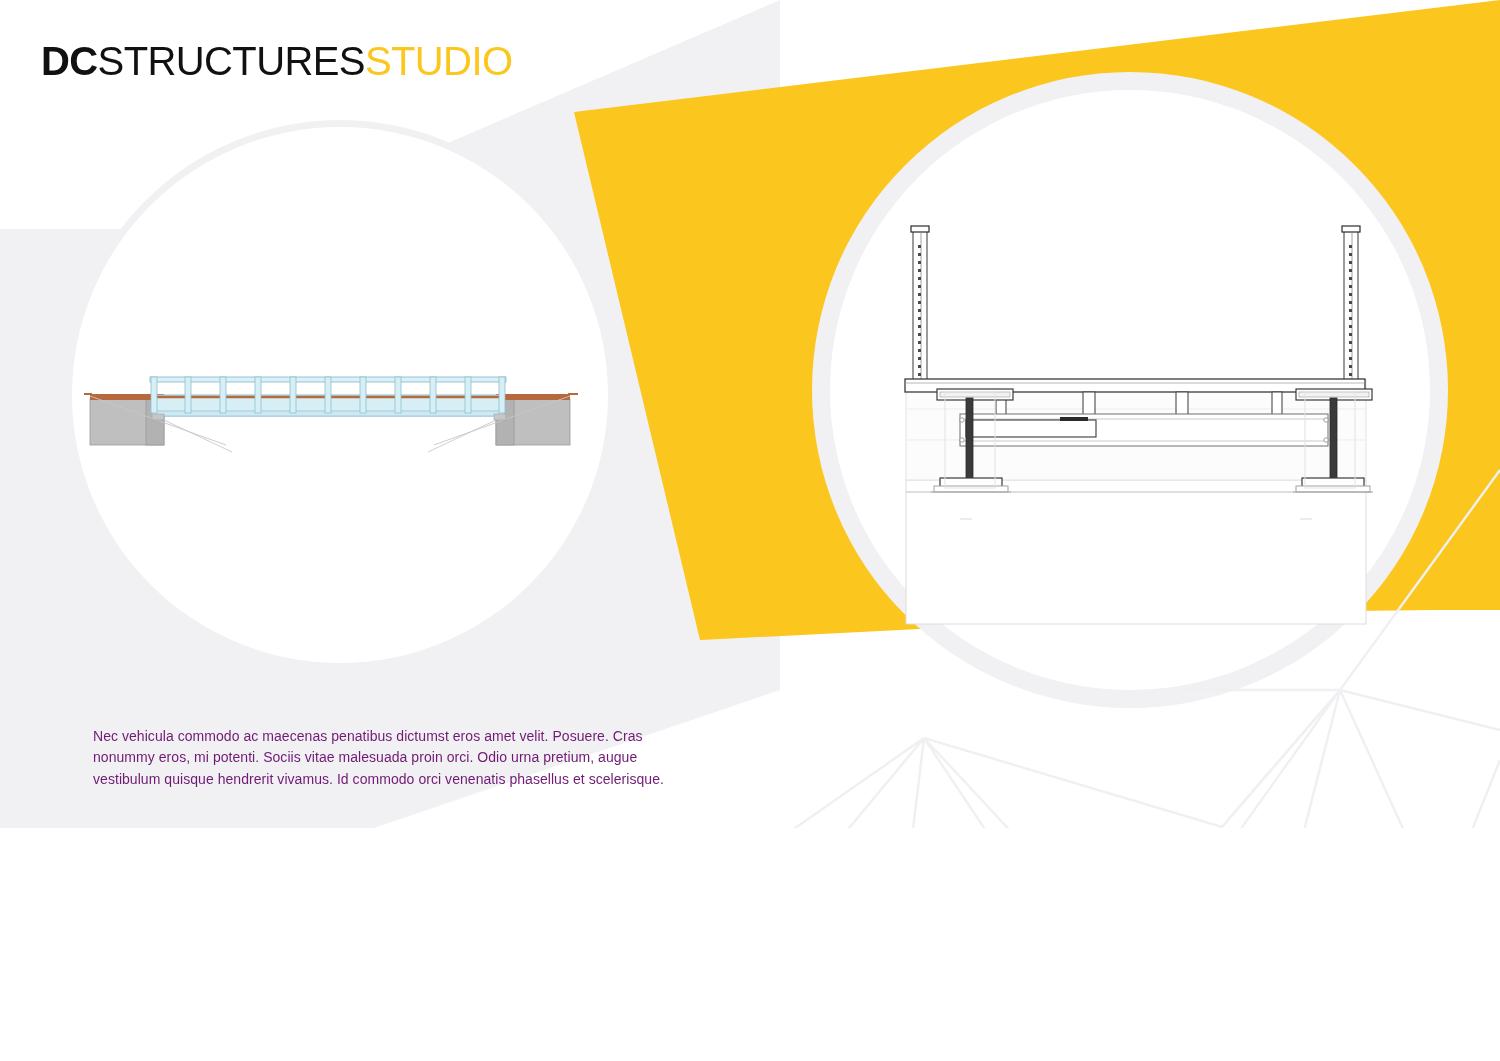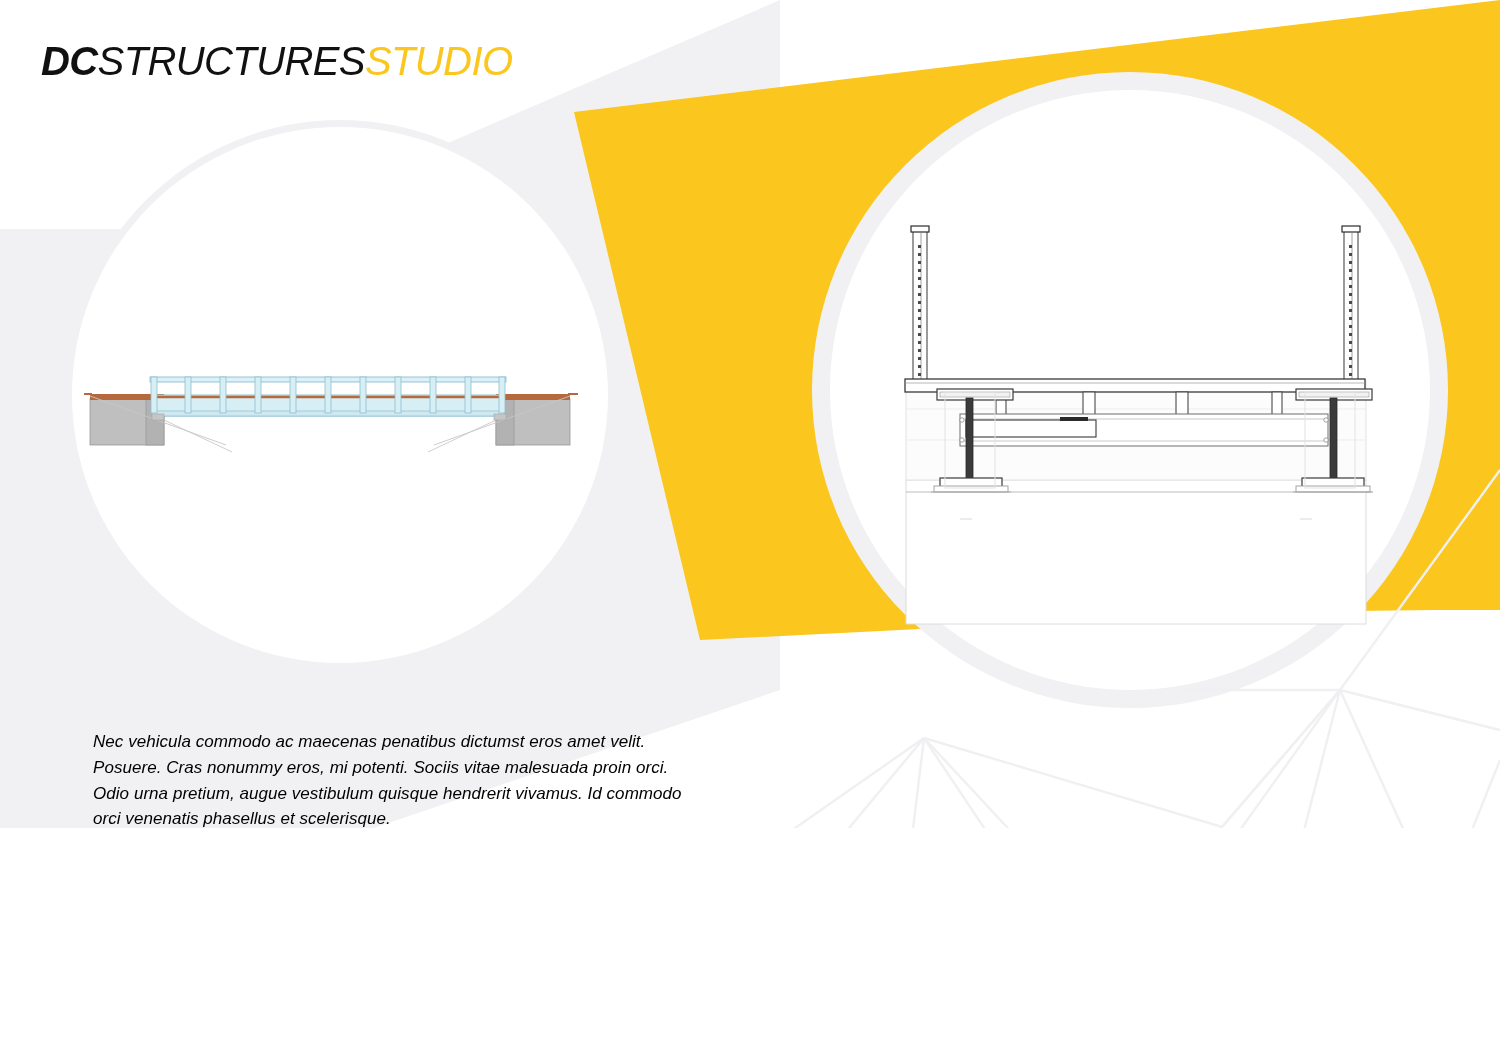--- a/index.html
+++ b/index.html
@@ -14,7 +14,6 @@
     position:absolute;inset:0;
     width:1500px;height:828px;
     overflow:hidden;
-    font-style:italic;
   }
   .layer{position:absolute;top:0;left:0;width:1500px;height:1061px;}
   .logo{

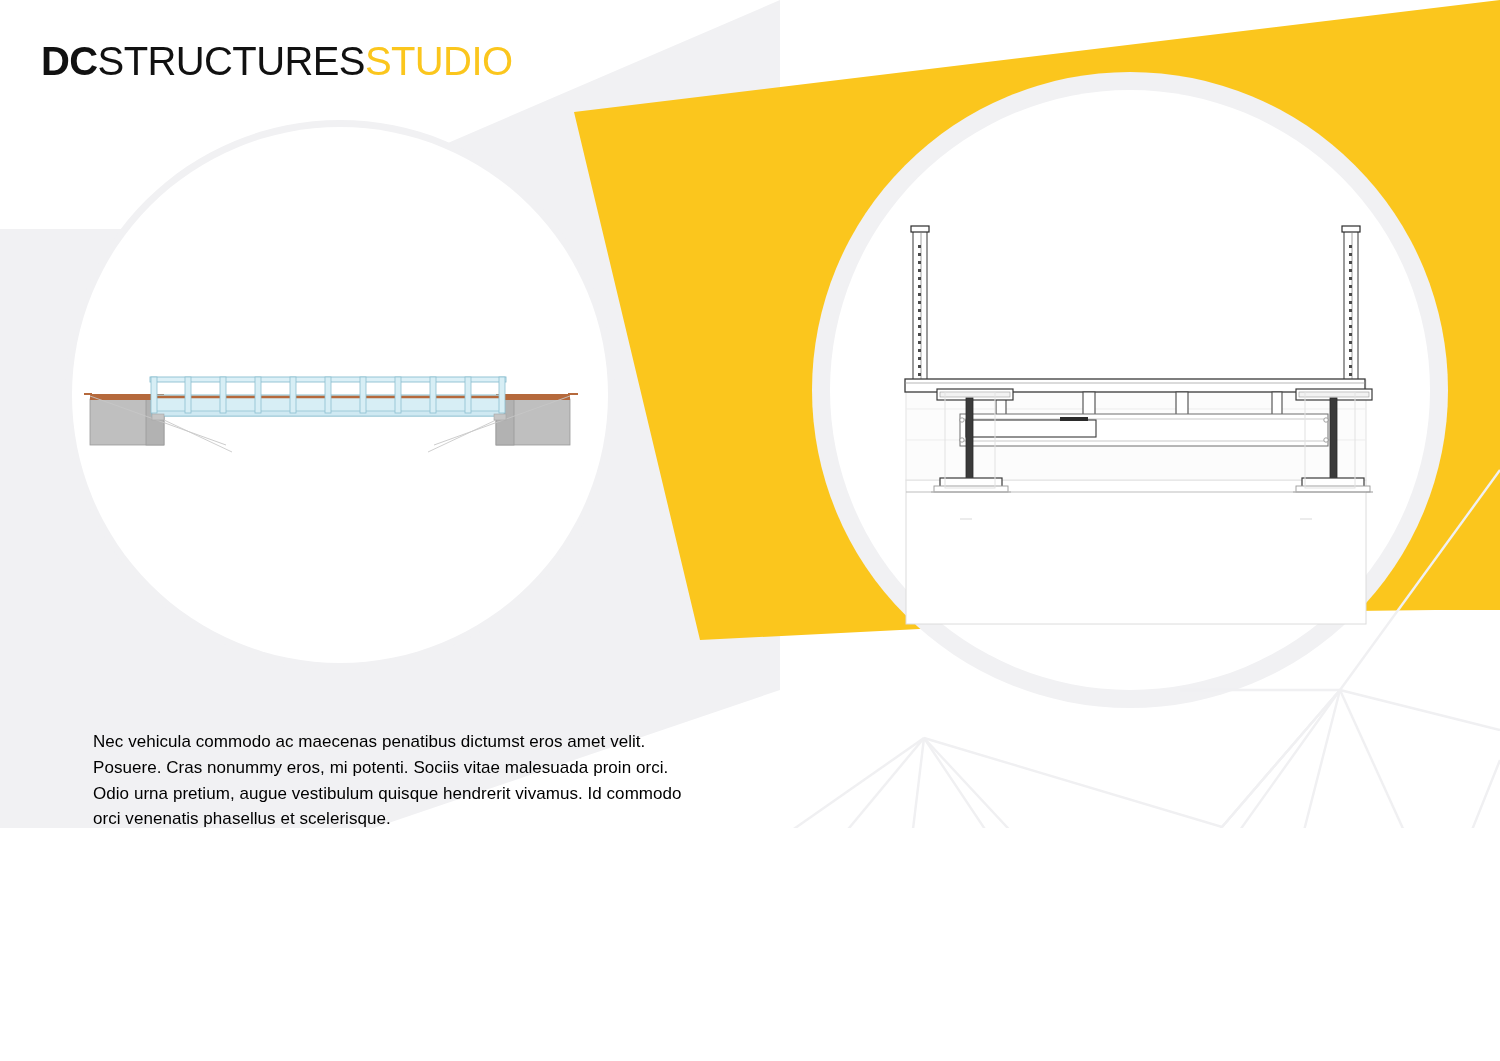--- a/index.html
+++ b/index.html
@@ -32,9 +32,9 @@
     position:absolute;
     left:93px;top:712px;
     width:600px;
-    font-size:17px;
+    font-size:14px;
     line-height:1.52;
-    color:#000000;
+    color:#701a75;
     z-index:40;
     letter-spacing:0.05px;
   }

